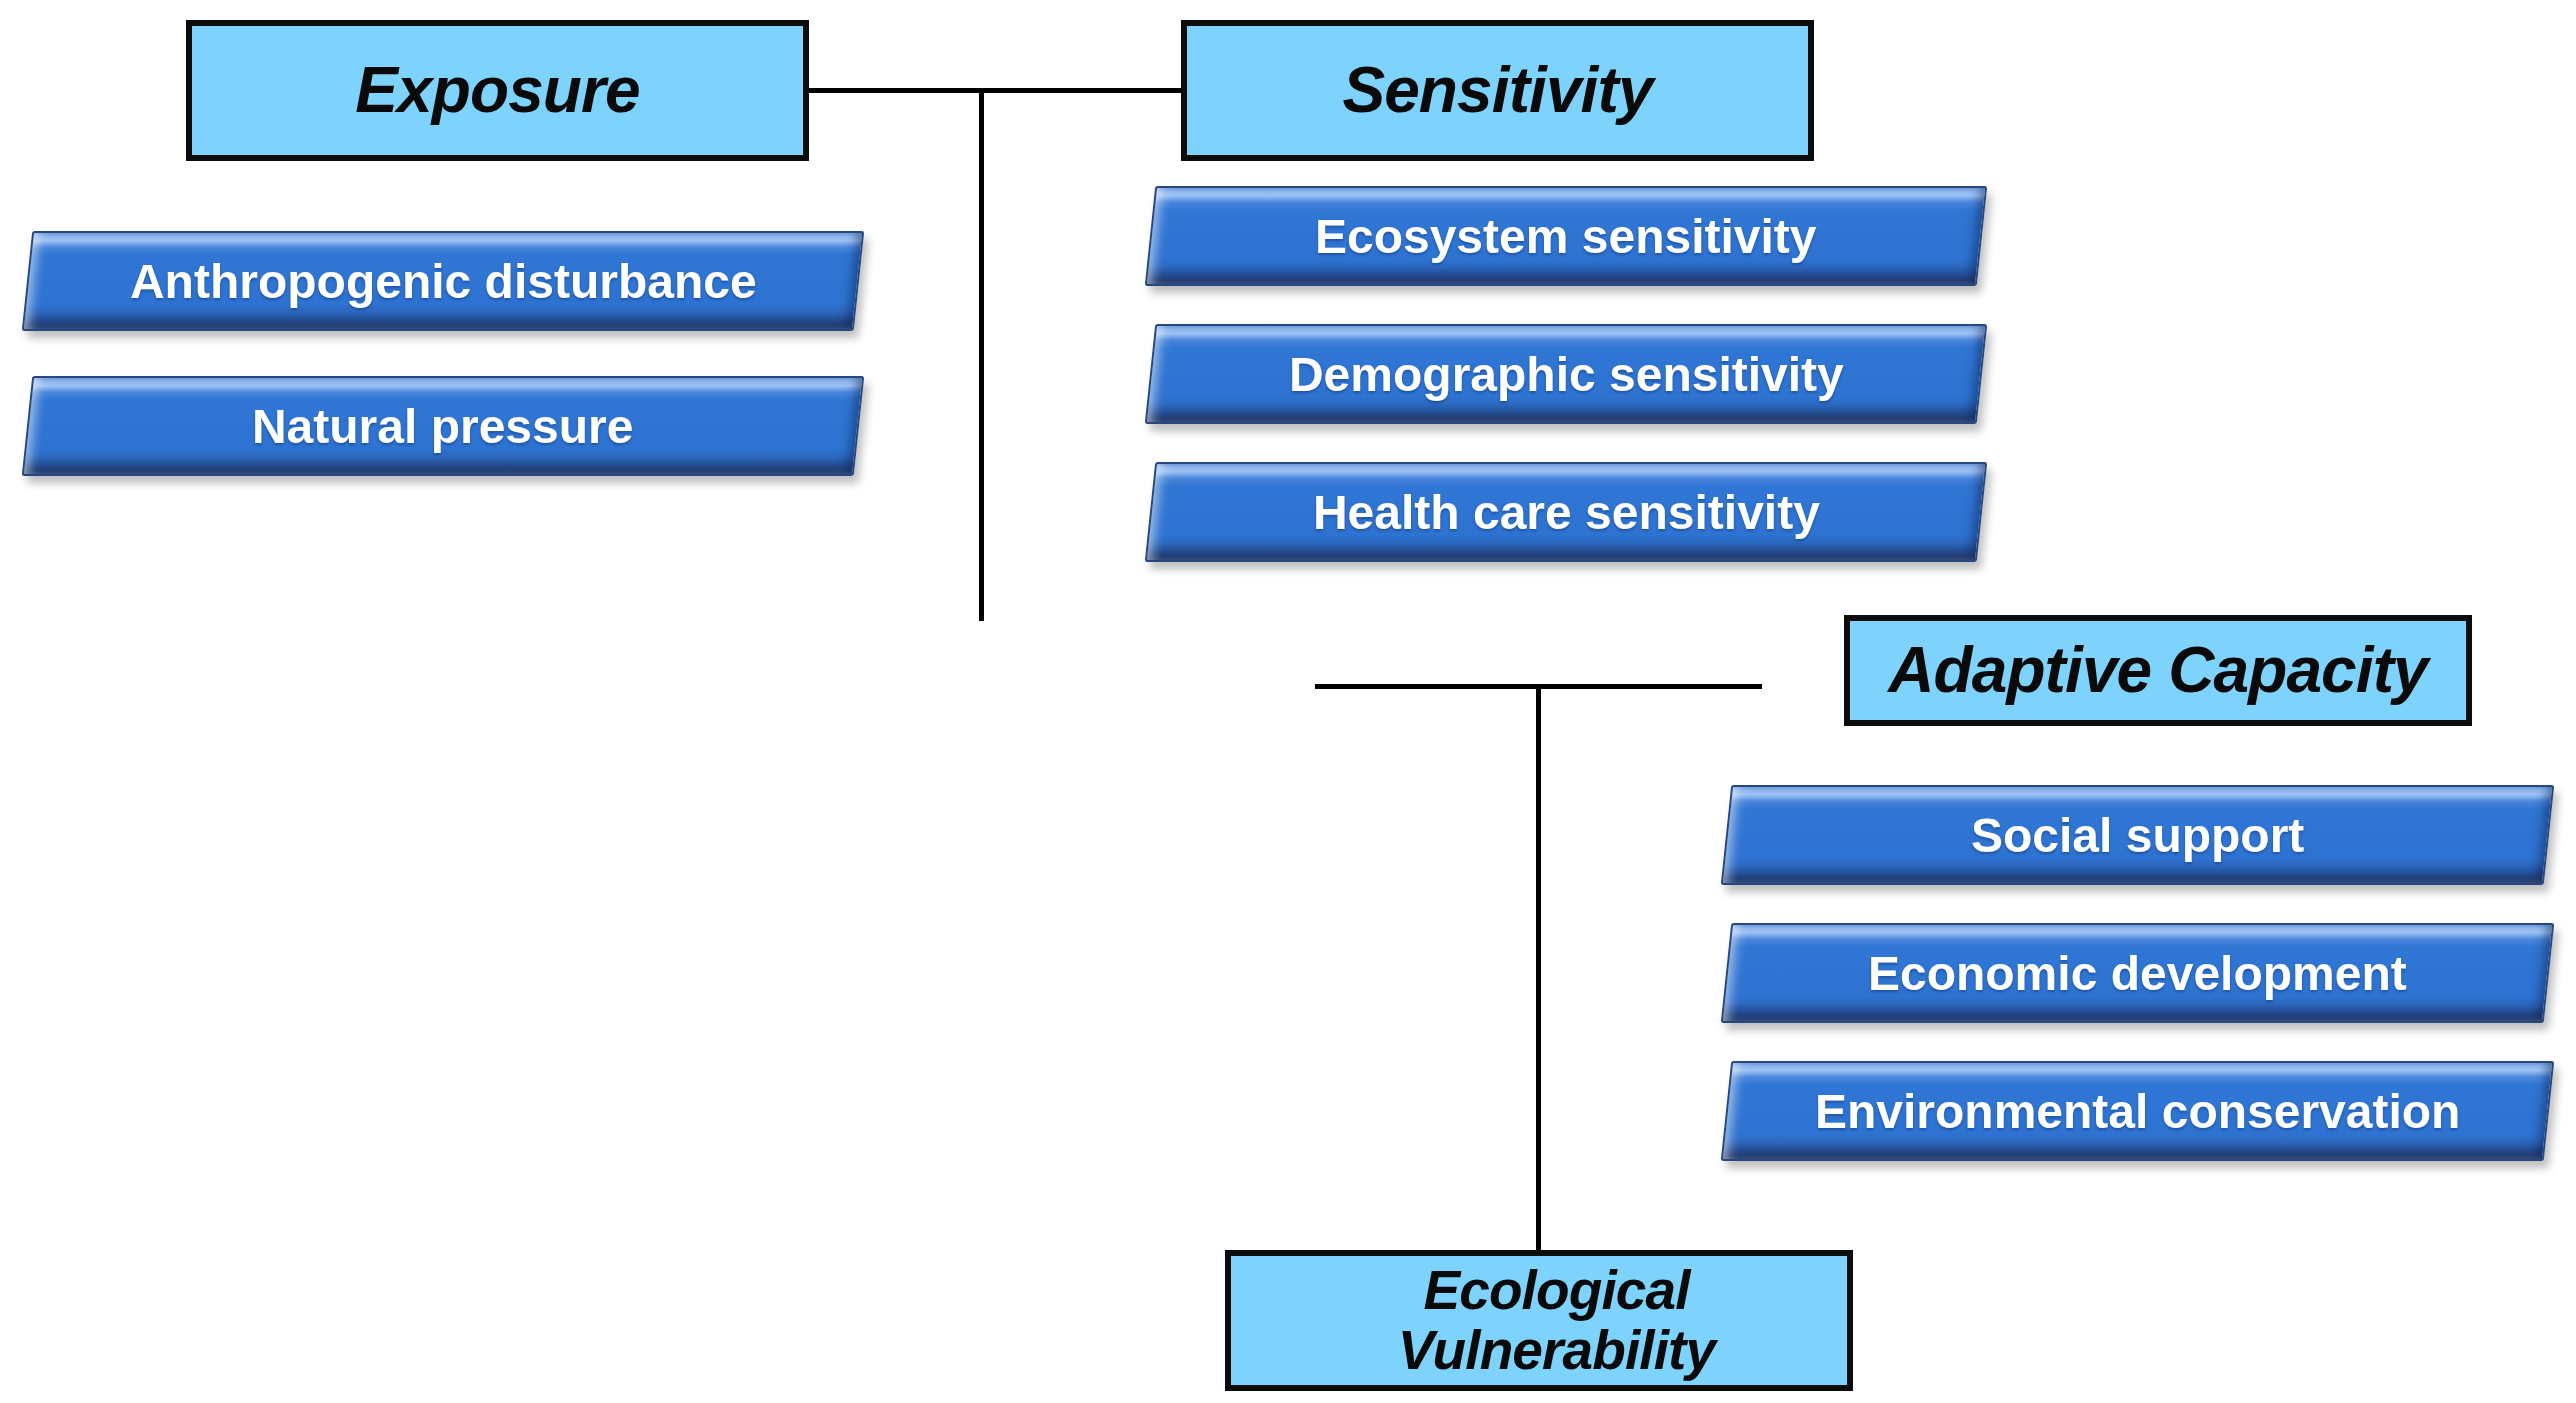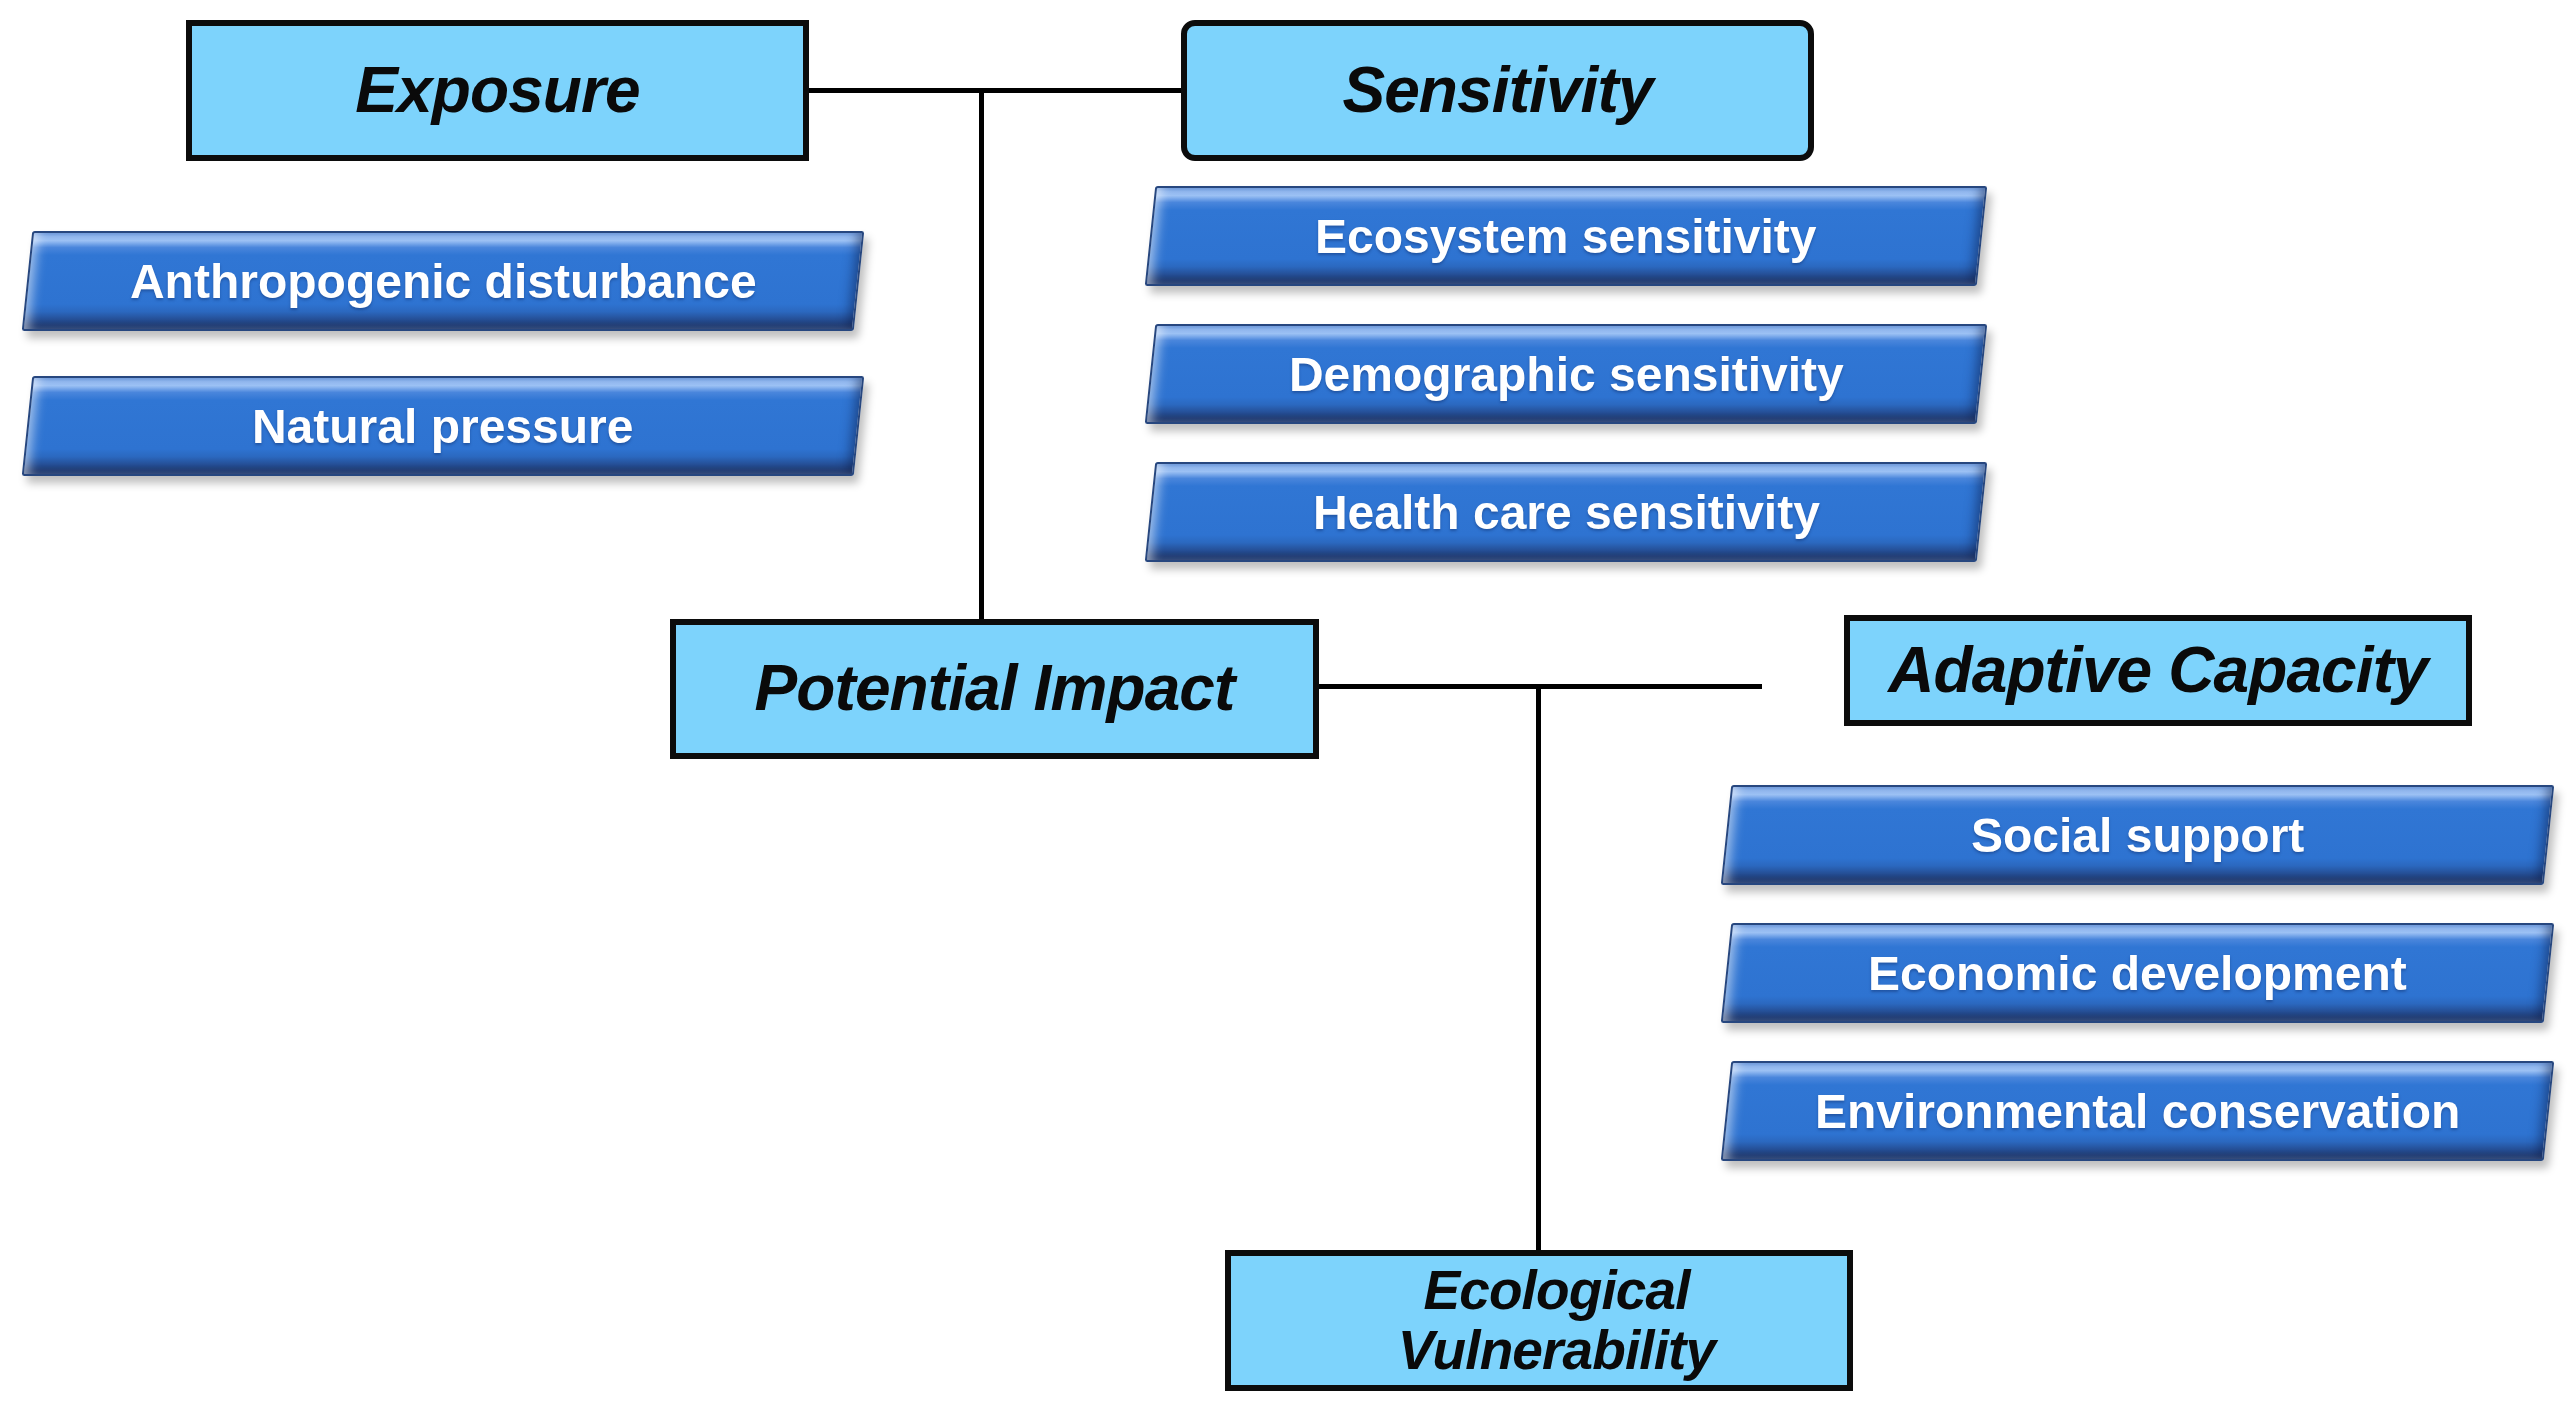--- a/index.html
+++ b/index.html
@@ -86,7 +86,7 @@
 
   
   .pos-exposure   { left: 186px;  top: 19.7px;   width: 623px; height: 141px; }
-  .pos-sensit     { left: 1181px; top: 19.7px;   width: 633px; height: 141px; border-radius: 14px; }
+  .pos-sensit     { left: 1181px; top: 19.7px;   width: 633px; height: 141px; }
   .pos-potential  { left: 670px;  top: 619px;  width: 649px; height: 140px; }
   .pos-adaptive   { left: 1844px; top: 615px;  width: 628px; height: 111px; }
   .pos-ecovuln    { left: 1225px; top: 1250px; width: 628px; height: 141px; padding-left: 35px; }

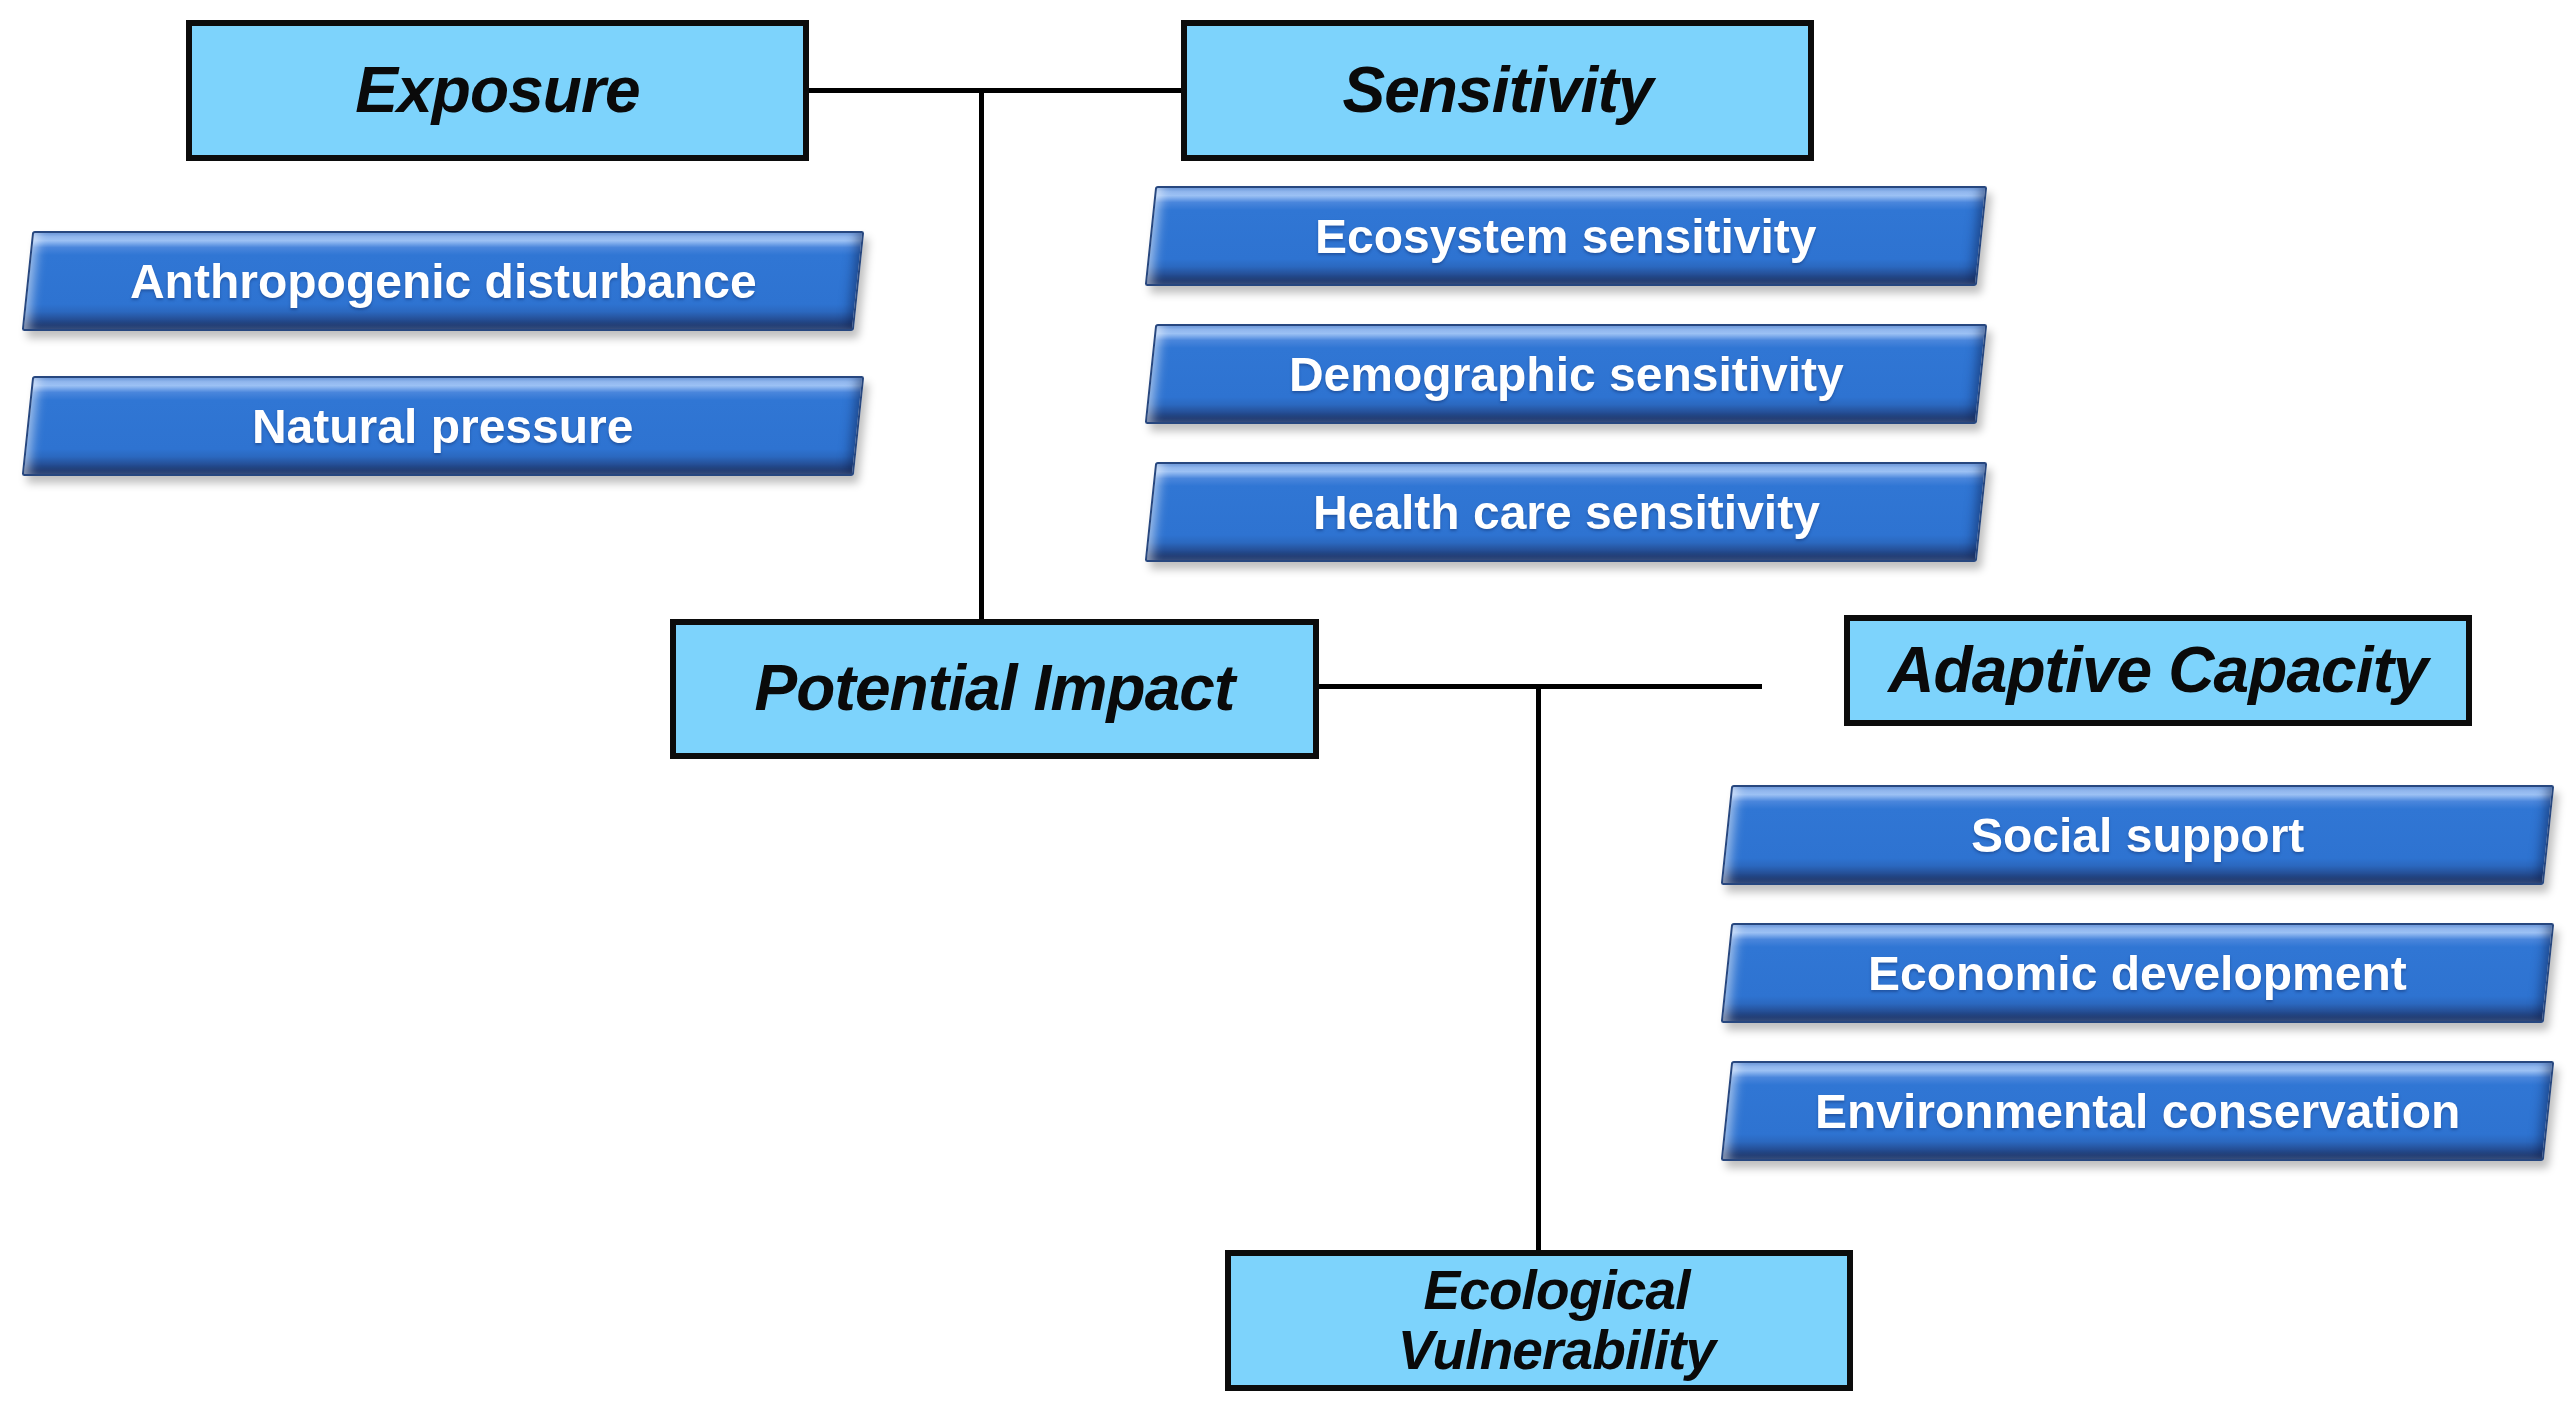--- a/index.html
+++ b/index.html
@@ -125,9 +125,6 @@
     <span class="node-label">Sensitivity</span>
   </div>
 
-  <div class="node pos-potential">
-    <span class="node-label">Potential Impact</span>
-  </div>
 
   <div class="node pos-adaptive">
     <span class="node-label">Adaptive Capacity</span>

